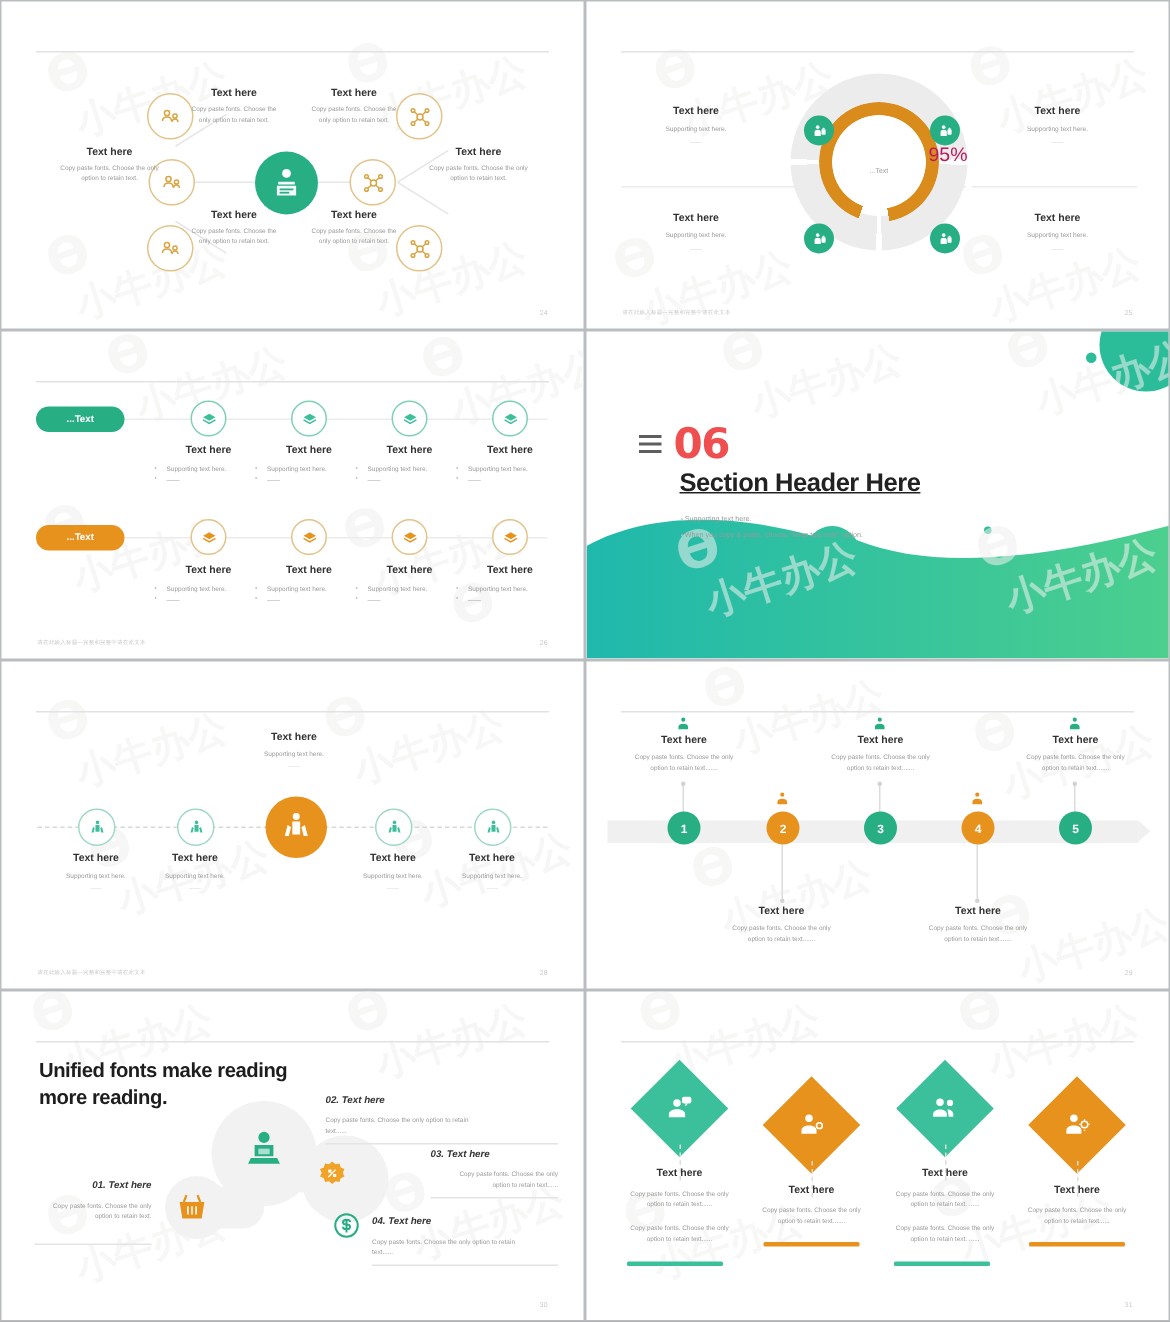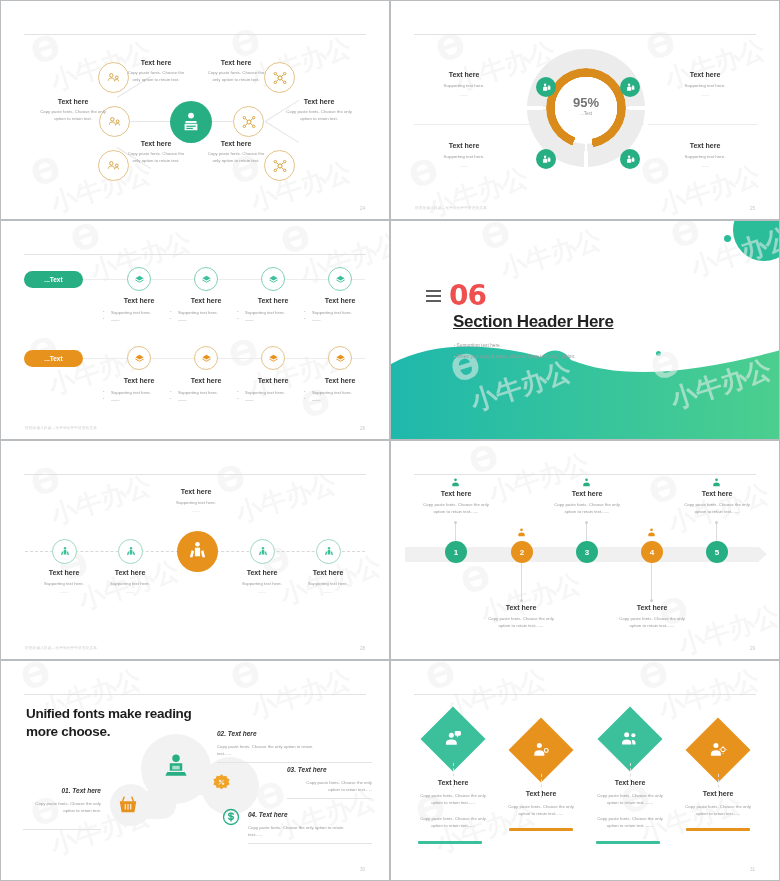--- a/index.html
+++ b/index.html
@@ -42,7 +42,7 @@
       background:conic-gradient(from 200deg, #d98c1c 0deg 330deg, rgba(0,0,0,0) 330deg 360deg);
       -webkit-mask:radial-gradient(circle, transparent 0 31px, #000 31.5px);
       mask:radial-gradient(circle, transparent 0 31px, #000 31.5px); }
-  .s2 .pct { position:absolute; left:0; top:46px; width:118px; text-align:center; font-size:13px; font-weight:bold; color:#737373; }
+  .s2 .pct { position:absolute; left:0; top:46px; width:118px; text-align:right; font-size:13px; font-weight:normal; color:#be185d; }
   .s2 .pct-sub { position:absolute; left:0; top:62px; width:118px; text-align:center; font-size:4.6px; color:#9a9a9a; }
   .s2 .gic { position:absolute; width:20px; height:20px; border-radius:50%; background:#27ae83; display:flex; align-items:center; justify-content:center; }
   .s2 .sblk { position:absolute; width:120px; text-align:center; }

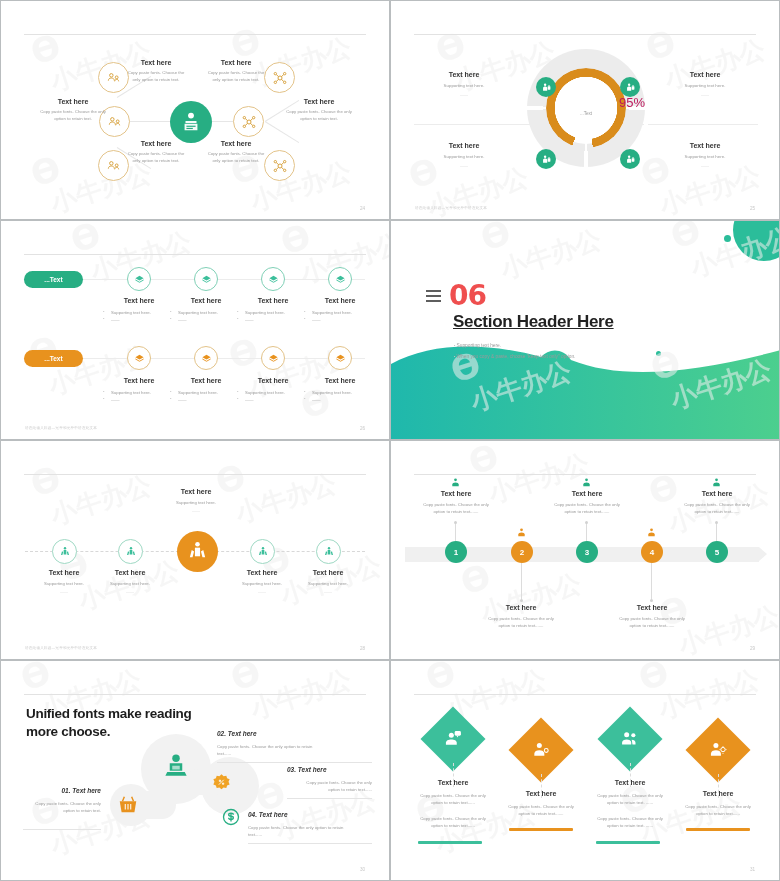--- a/index.html
+++ b/index.html
@@ -648,7 +648,7 @@
     <div class="hrule"></div>
 
     <div class="bigtitle">
-      <span>Unified fonts make reading</span><br><span>more choose.</span>
+      <span>Unified fonts make reading</span><br><span>more reading.</span>
     </div>
 
     <div class="blob" style="left:109px;top:123px;width:42px;height:42px;"></div>

